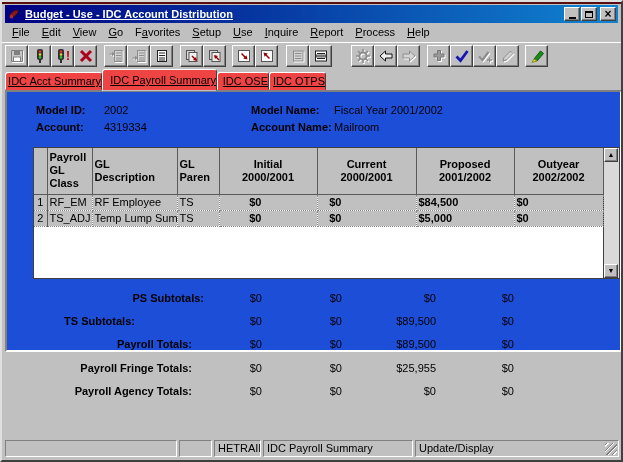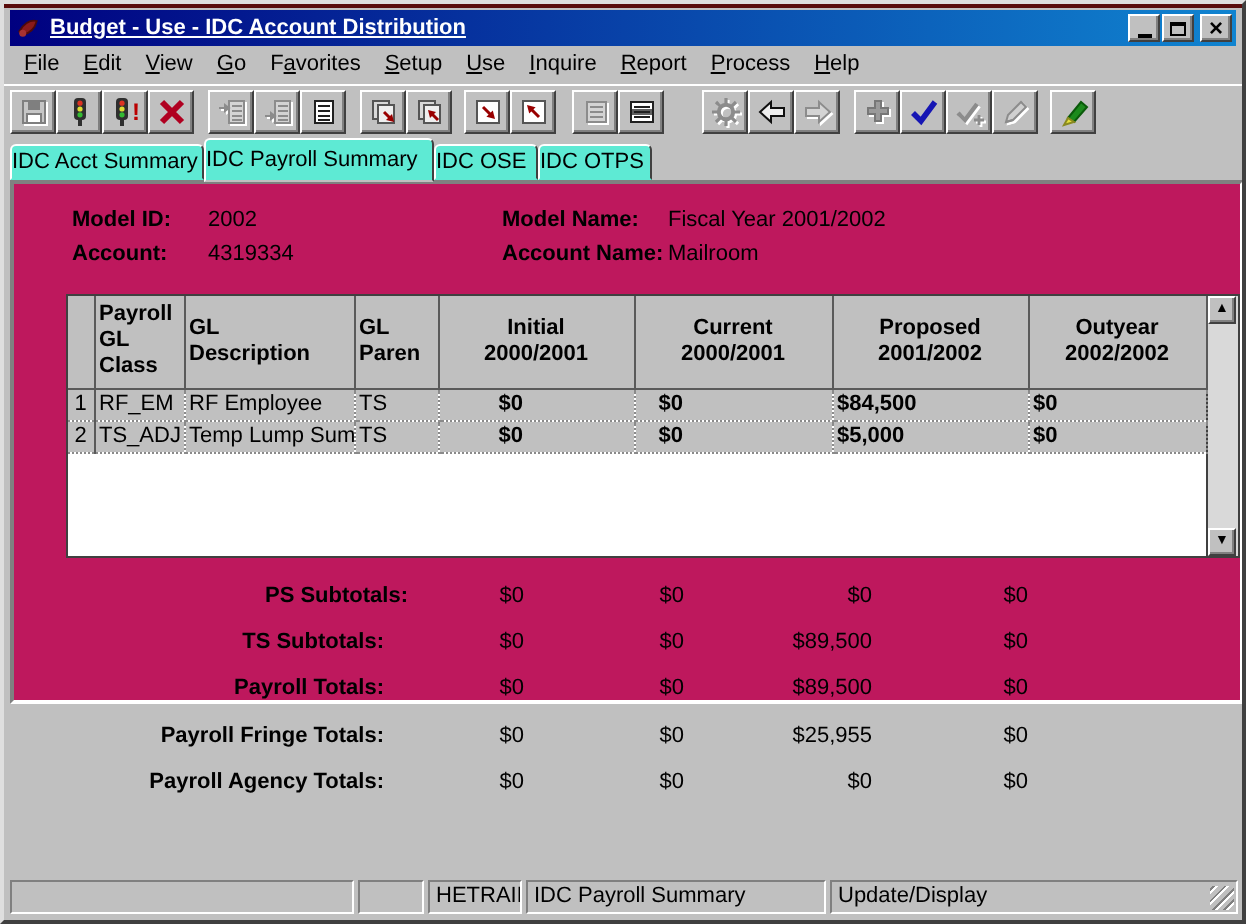--- a/index.html
+++ b/index.html
@@ -35,9 +35,9 @@
   .g0{margin-left:3px;} .g7{margin-left:7px;} .g6{margin-left:6px;} .g8{margin-left:8px;} .g19{margin-left:19px;}
   
   .tabstrip{position:absolute;top:66px;left:0;right:0;height:22px;font-size:11px;}
-  .tab{position:absolute;background:#5eead4;border:1px solid;border-color:#fff #404040 transparent #fff;
-    border-top-left-radius:3px;border-top-right-radius:3px;display:flex;align-items:center;justify-content:flex-start;
-    white-space:nowrap;}
+  .tab{position:absolute;background:#ef4444;border:1px solid;border-color:#fff #404040 transparent #fff;
+    border-top-left-radius:3px;border-top-right-radius:3px;display:flex;align-items:center;justify-content:flex-end;
+    white-space:nowrap;text-decoration:underline;}
   .tab.inactive{top:4px;height:18px;}
   .tab.active{top:1px;height:22px;z-index:5;border-bottom:1px solid #c0c0c0;}
   

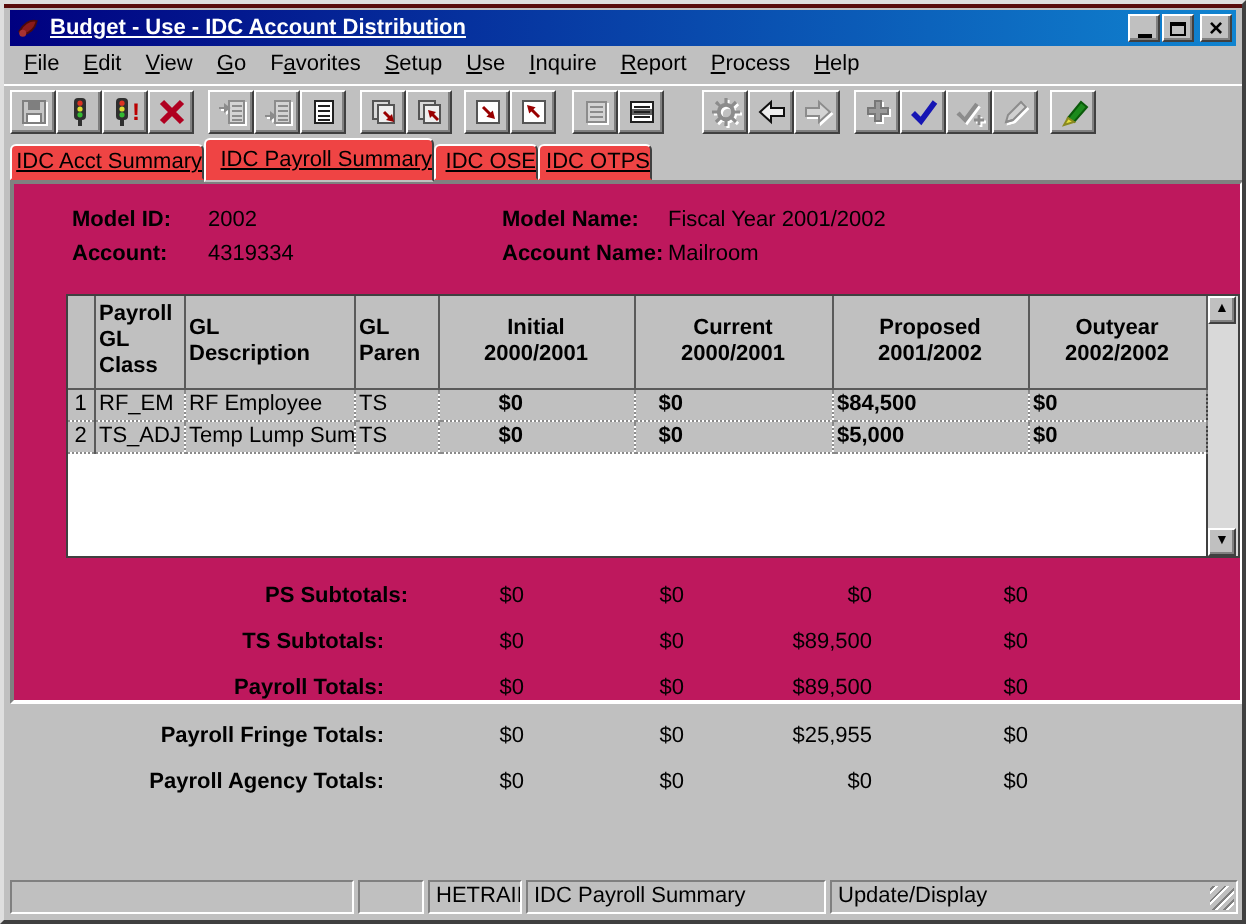--- a/index.html
+++ b/index.html
@@ -41,7 +41,7 @@
   .tab.inactive{top:4px;height:18px;}
   .tab.active{top:1px;height:22px;z-index:5;border-bottom:1px solid #c0c0c0;}
   
-  .mainpanel{position:absolute;top:88px;left:3px;width:617px;height:262px;background:#be185d;
+  .mainpanel{position:absolute;top:88px;left:3px;width:617px;height:262px;background:#1d4ed8;
     border:2px solid;border-color:#808080 #ffffff #ffffff #808080;}
   .info-label{position:absolute;font-size:11px;font-weight:bold;white-space:nowrap;}
   .info-value{position:absolute;font-size:11px;white-space:nowrap;}

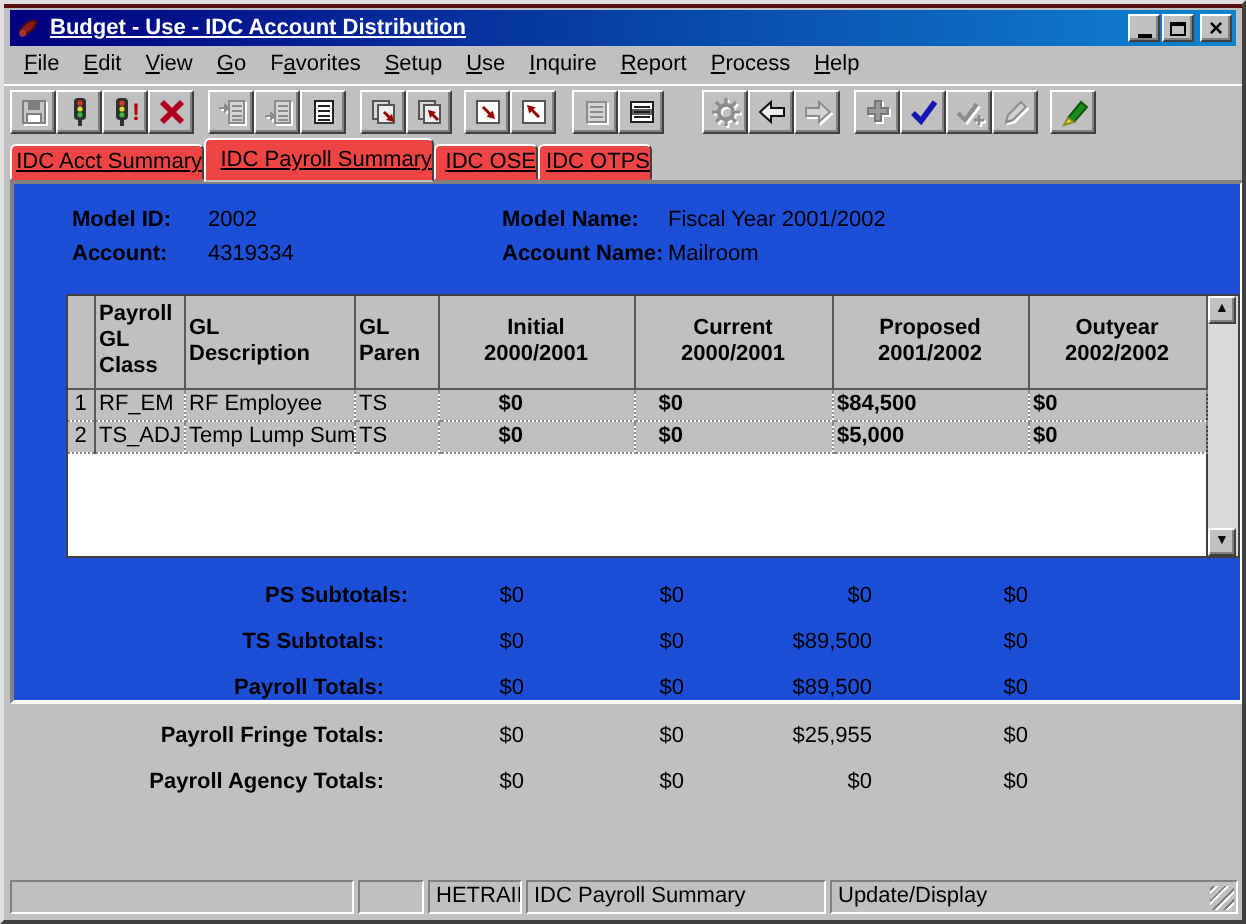--- a/index.html
+++ b/index.html
@@ -348,7 +348,7 @@
     <span class="tot-val" style="left:359px;top:200px;">$0</span>
     <span class="tot-val" style="left:437px;top:200px;">$0</span>
 
-    <span class="tot-label" style="left:0;top:223px;">TS Subtotals:</span>
+    <span class="tot-label" style="left:0;top:223px;text-align:center;">TS Subtotals:</span>
     <span class="tot-val" style="left:185px;top:223px;">$0</span>
     <span class="tot-val" style="left:265px;top:223px;">$0</span>
     <span class="tot-val" style="left:359px;top:223px;">$89,500</span>

